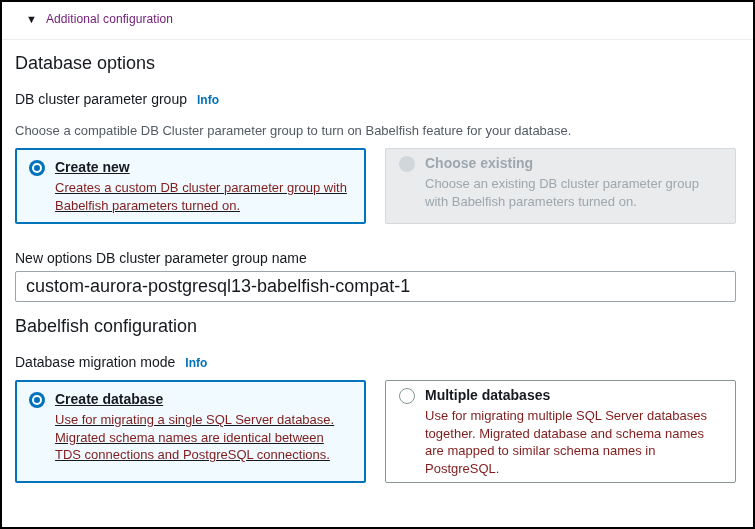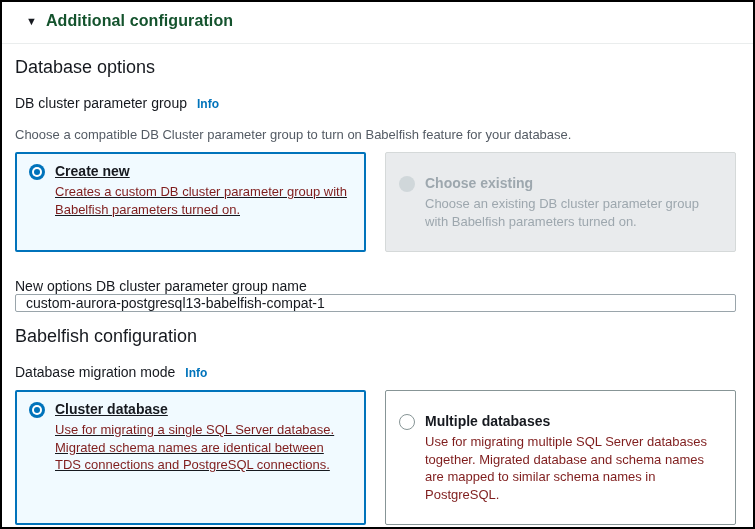--- a/index.html
+++ b/index.html
@@ -15,7 +15,7 @@
   .section-header { padding: 10px 25px 0 24px; cursor: pointer; }
   .header-title-row { display: flex; align-items: center; }
   .caret { font-size: 11px; color: #16191f; margin-right: 9px; line-height: 1; }
-  .header-title { font-size: 16px; font-weight: 700; color: #14532d; letter-spacing: 0.1px; }
+  .header-title { font-size: 12px; font-weight: 400; color: #701a75; letter-spacing: 0.1px; }
   .header-desc {
     margin-top: 5px; font-size: 13px; line-height: 17px;
     color: #545b64; max-width: 706px;

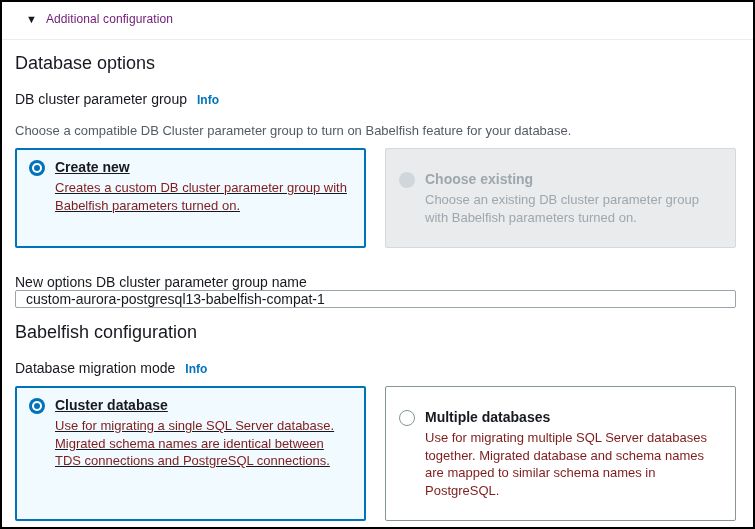--- a/index.html
+++ b/index.html
@@ -36,7 +36,7 @@
   .card {
     flex: 1 1 0; display: flex; align-items: flex-start;
     border: 1px solid #879596; border-radius: 2px;
-    background: #ffffff; padding: 21px 13px; cursor: pointer;
+    background: #ffffff; padding: 5px 13px; cursor: pointer;
   }
   .card.selected { border: 2px solid #0073bb; background: #f1faff; padding: 8px 12px; text-decoration: underline; }
   .card.disabled { border: 1px solid #d5d9d9; background: #e9ebed; cursor: default; }

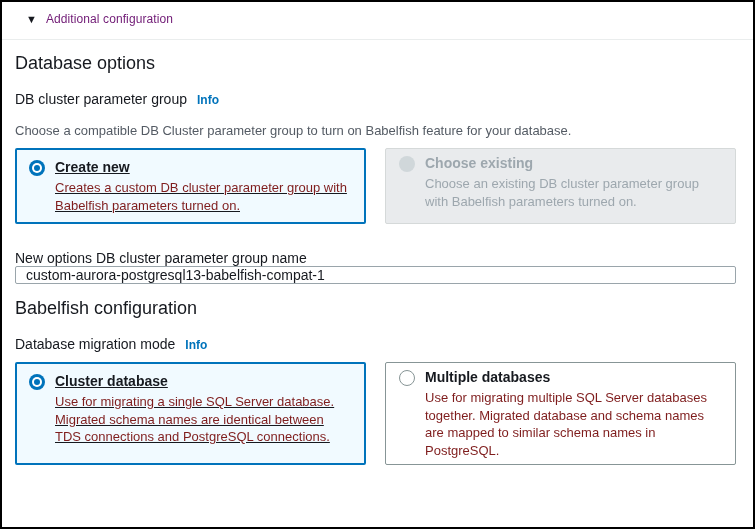--- a/index.html
+++ b/index.html
@@ -57,9 +57,9 @@
 
   
   .text-input {
-    display: block; width: 100%; height: 18px;
+    display: block; width: 100%; margin-top: 5px; height: 31px;
     border: 1px solid #9aa5ab; border-radius: 2px;
-    padding: 5px 10px; font-size: 14px; color: #16191f;
+    padding: 5px 10px; font-size: 18px; color: #16191f;
     font-family: "Liberation Sans", sans-serif; background: #ffffff; outline: none;
   }
   .heading-babelfish { margin-top: 14px; }

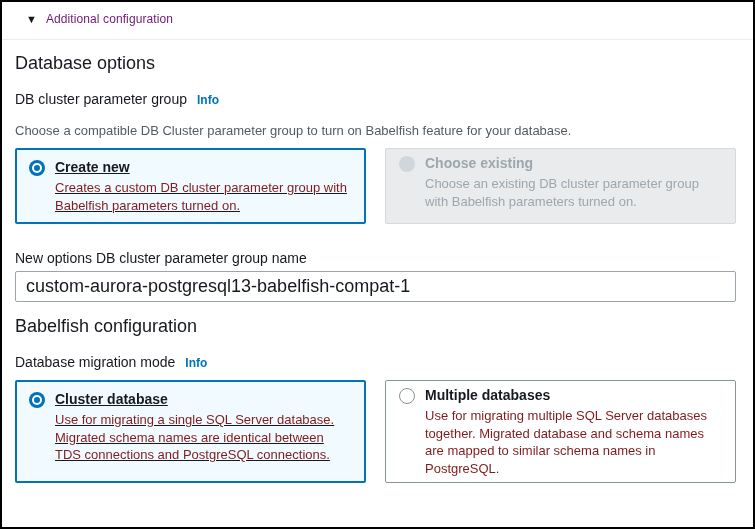--- a/index.html
+++ b/index.html
@@ -126,7 +126,7 @@
           </span>
         </span>
       <span class="card-text">
-        <span class="card-title">Cluster database</span>
+        <span class="card-title">Create database</span>
         <div class="card-desc">Use for migrating a single SQL Server database. Migrated schema names are identical between TDS connections and PostgreSQL connections.</div>
       </span>
     </div>

